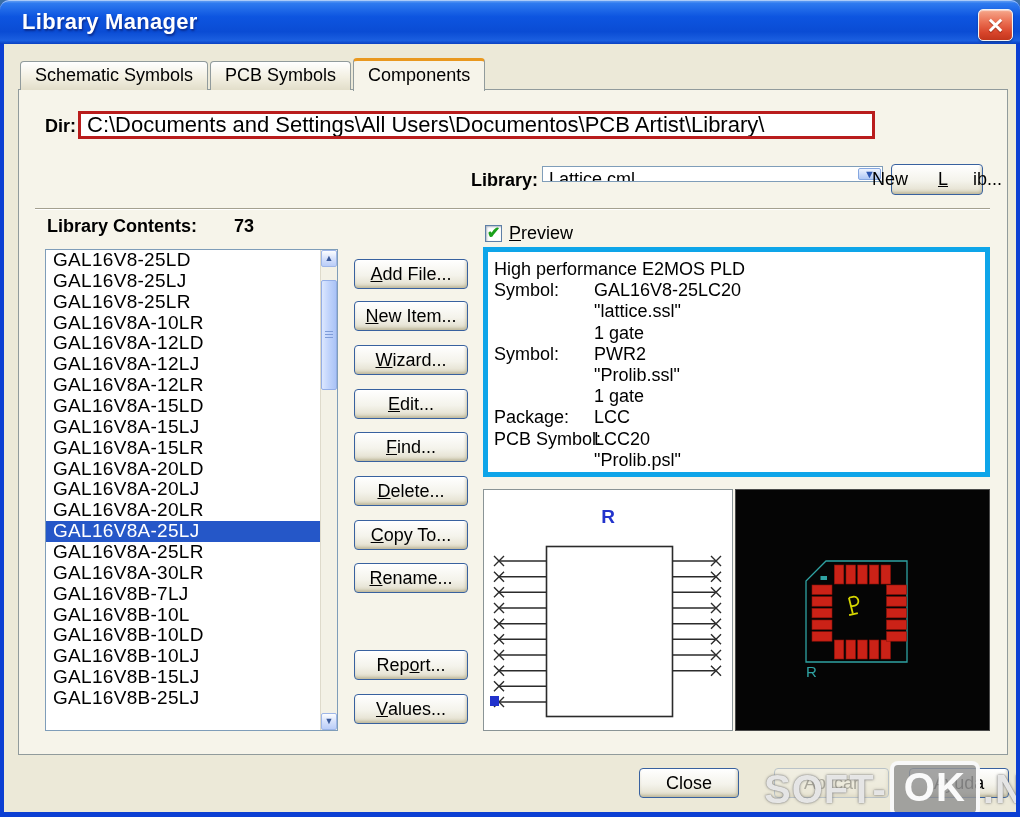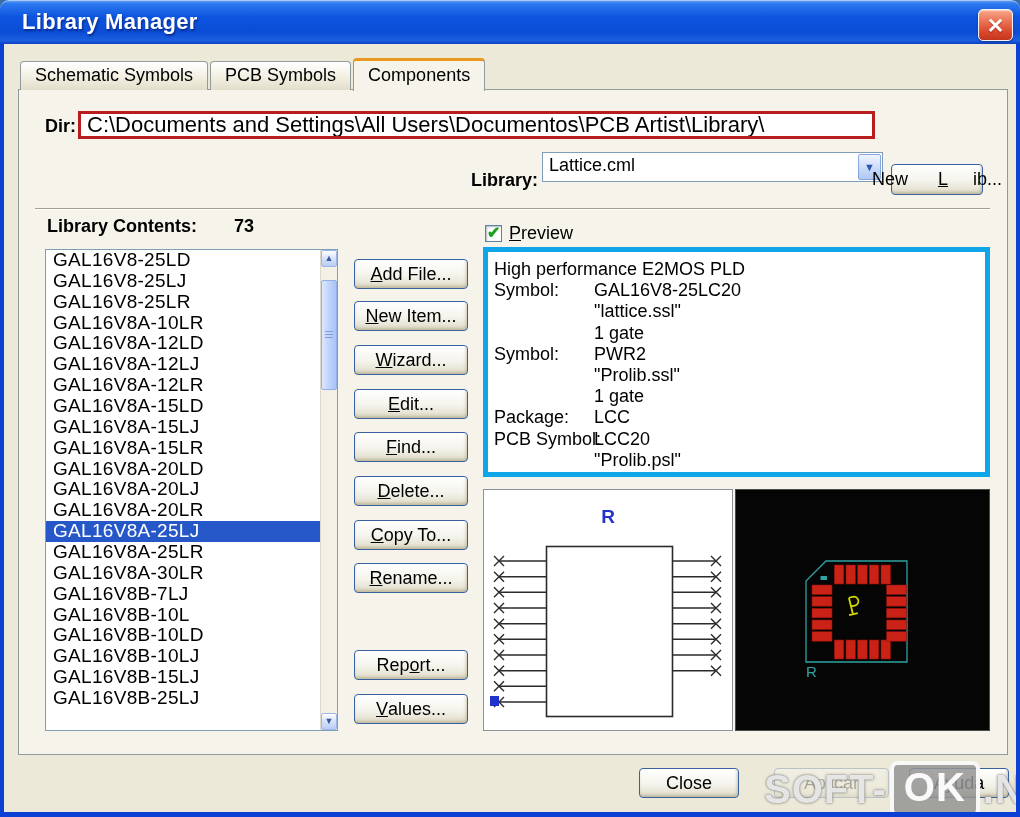--- a/index.html
+++ b/index.html
@@ -46,7 +46,7 @@
   input.textbox { outline:none; }
 
   
-  .combo { position:absolute; left:523px; top:62px; width:341px; height:30px;
+  .combo { position:absolute; left:523px; top:76px; width:341px; height:16px;
     border:1px solid #7F9DB9; background:#fff; display:flex; cursor:pointer; }
   .combo-text { flex:1; font-size:18px; padding:2px 6px; white-space:nowrap; overflow:hidden; }
   .combo-btn { width:23px; margin:1px; border:1px solid #86A7E0; border-radius:2px;

